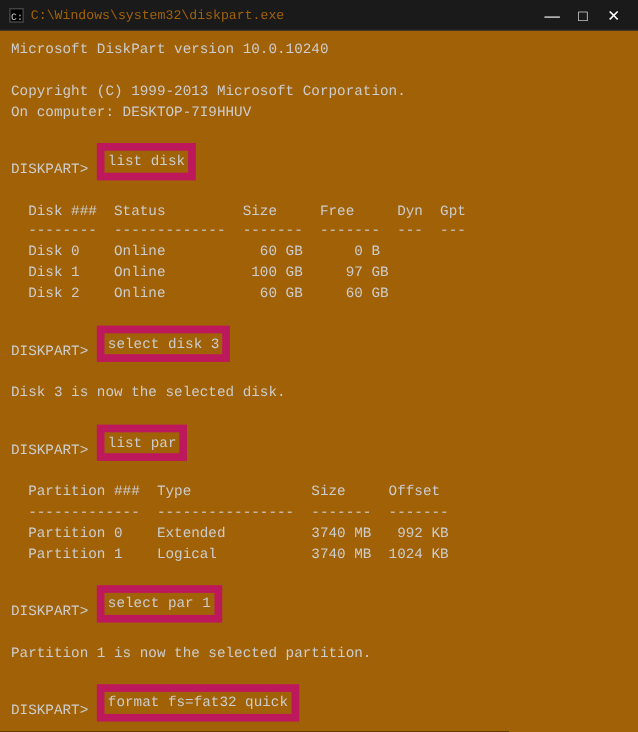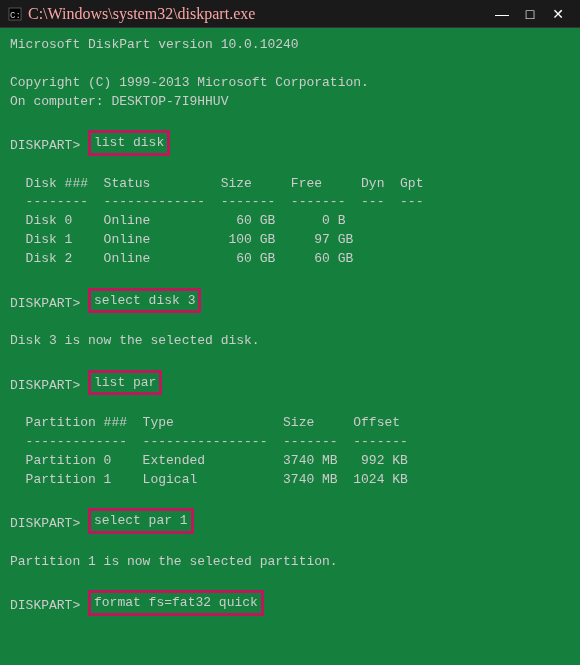--- a/index.html
+++ b/index.html
@@ -47,9 +47,9 @@
     }
 
     .title-bar-title {
-      color: #fca5a5;
-      font-size: 16px;
-      font-family: Liberation Serif, serif;
+      color: #a16207;
+      font-size: 12px;
+      font-family: Liberation Mono, monospace;
     }
 
     .title-bar-controls {

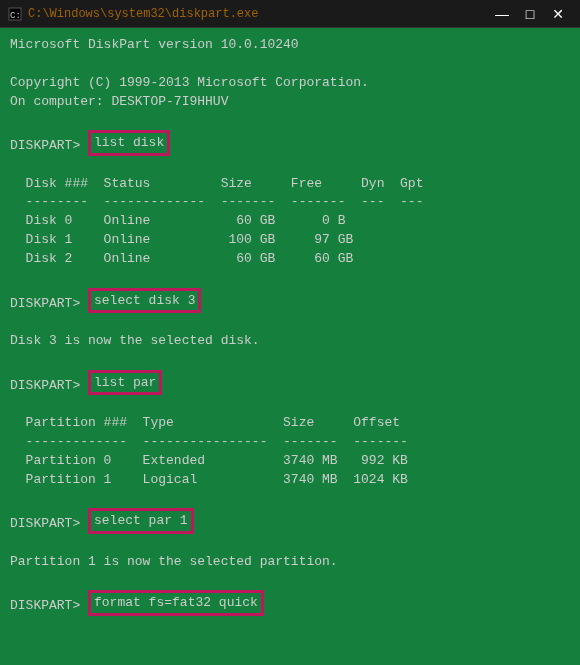--- a/index.html
+++ b/index.html
@@ -73,7 +73,7 @@
 
     .terminal-body {
       flex: 1;
-      background: #15803d;
+      background: #a16207;
       color: #ccc;
       font-size: 13px;
       padding: 8px 10px;

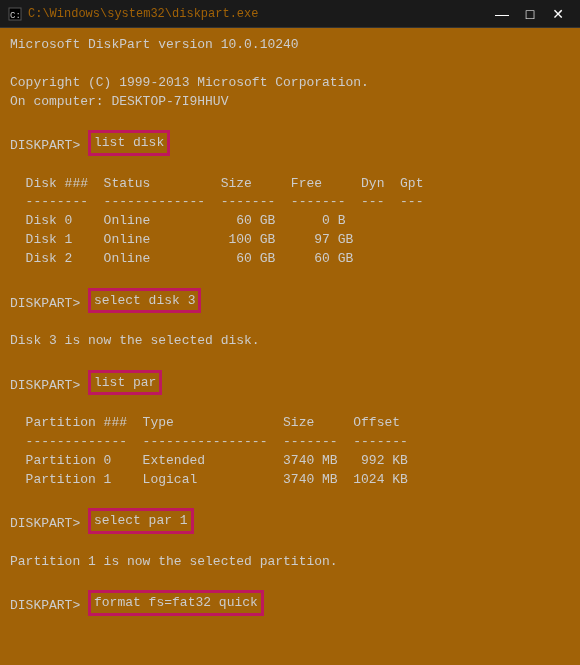--- a/index.html
+++ b/index.html
@@ -97,7 +97,7 @@
     }
 
     .command-box {
-      border: 3px solid #be185d;
+      border: 7px solid #be185d;
       padding: 0px 3px;
       color: #ccc;
       display: inline-block;

